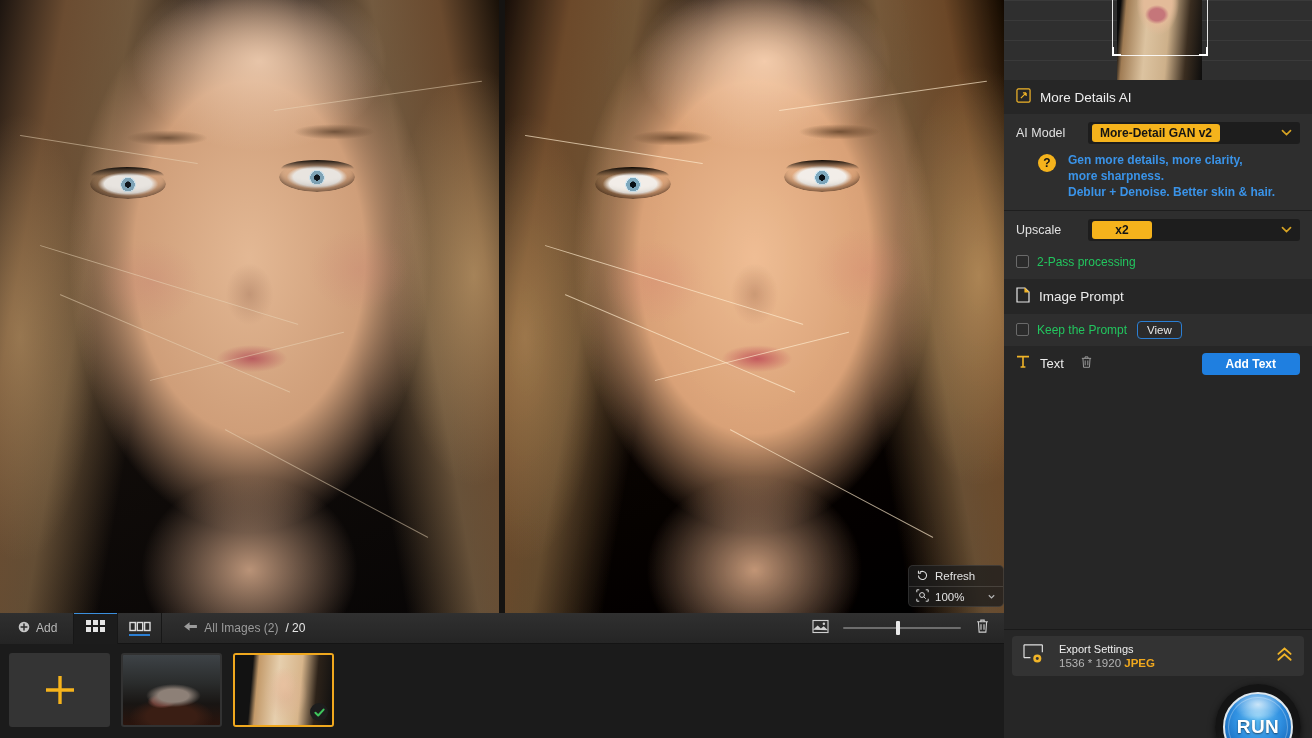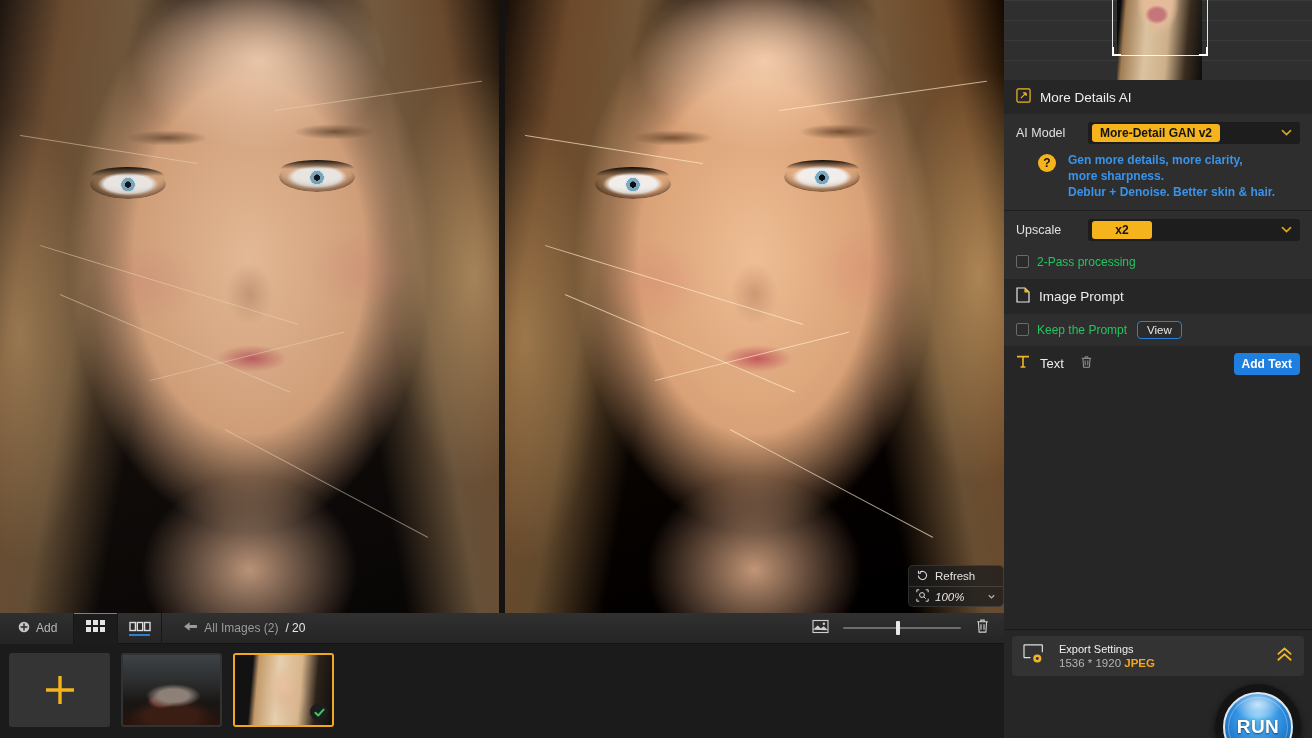--- a/index.html
+++ b/index.html
@@ -242,7 +242,7 @@
   .btn-blue {
     background: #1f7fe0; color: #fff;
     font-size: 12px; font-weight: bold;
-    border-radius: 4px; padding: 4px 8px;
+    border-radius: 4px; padding: 4px 24px;
     border: none;
   }
   .divider-line { height: 1px; background: #1e1e1e; }

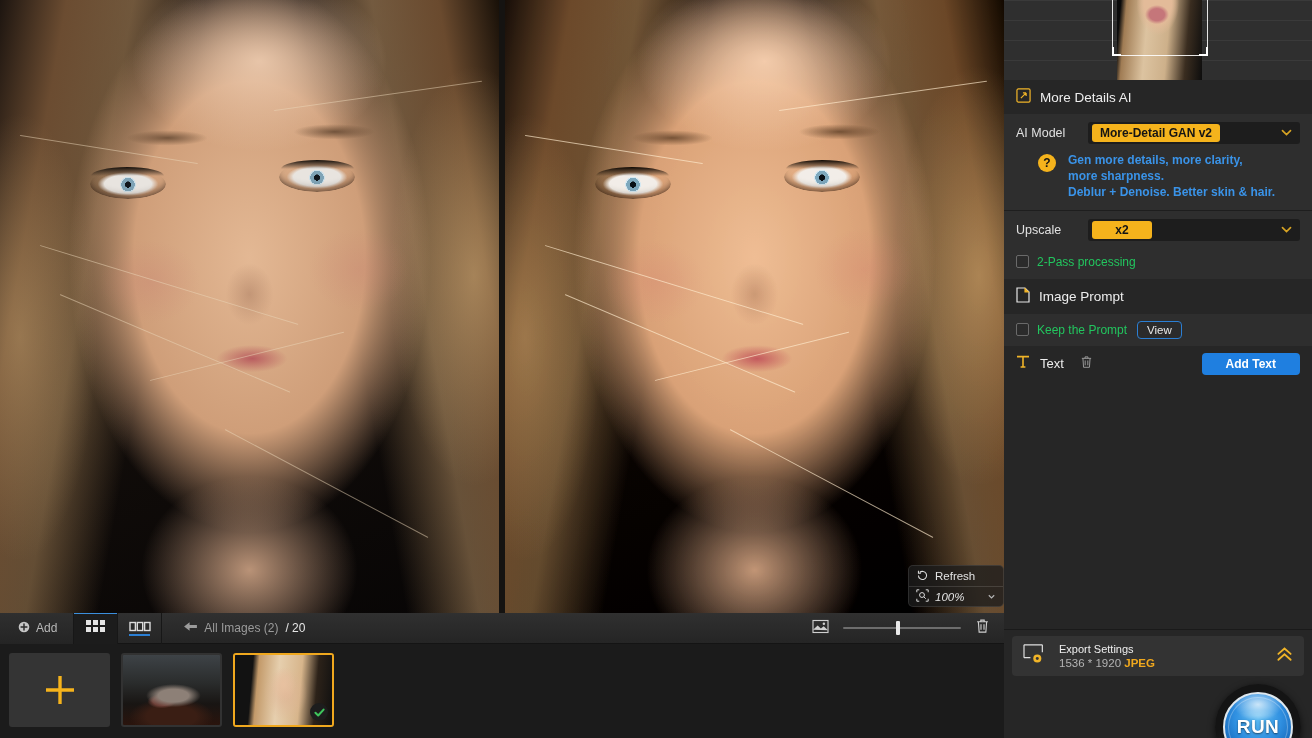--- a/index.html
+++ b/index.html
@@ -86,7 +86,7 @@
     font-size: 11.5px; color: #e2e2e2;
   }
   .vc-row { display: flex; align-items: center; gap: 6px; padding: 3px 7px; height: 20px; }
-  .vc-row + .vc-row { border-top: 1px solid rgba(255,255,255,.13); font-style: italic; }
+  .vc-row + .vc-row { border-top: 1px solid rgba(255,255,255,.13); }
   .vc-row svg { flex: 0 0 auto; }
   .vc-caret { margin-left: auto; }
 

